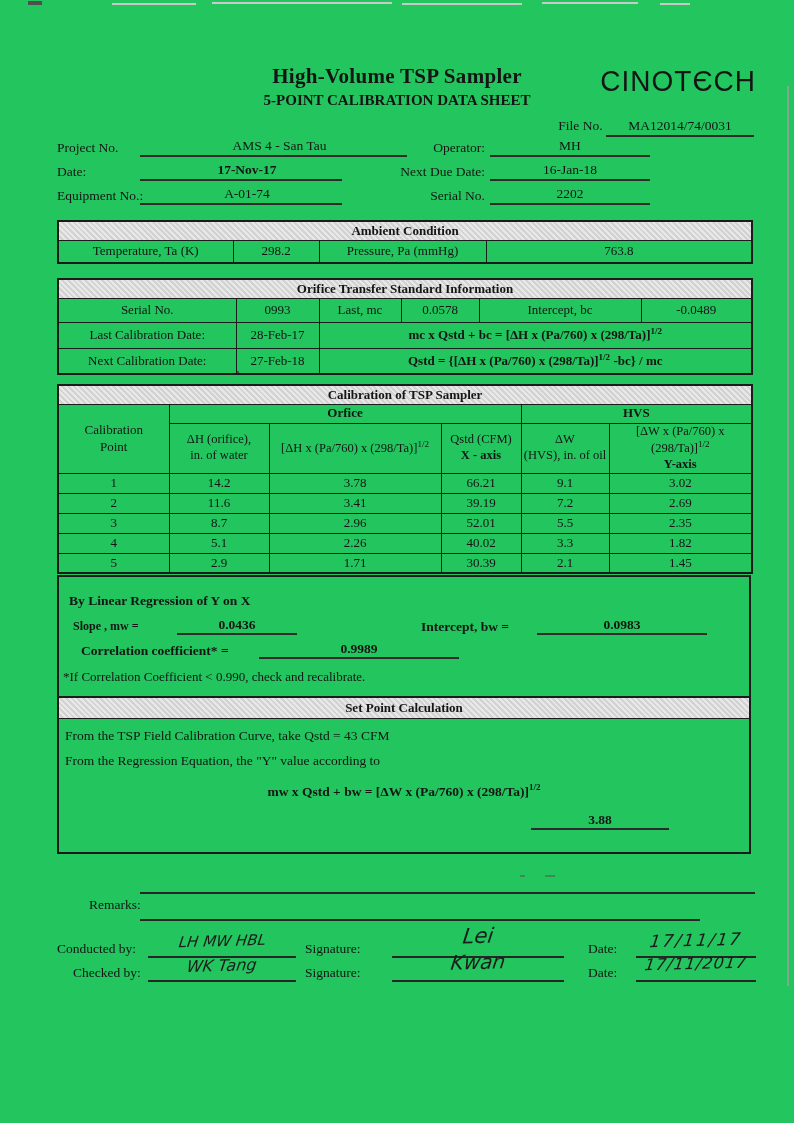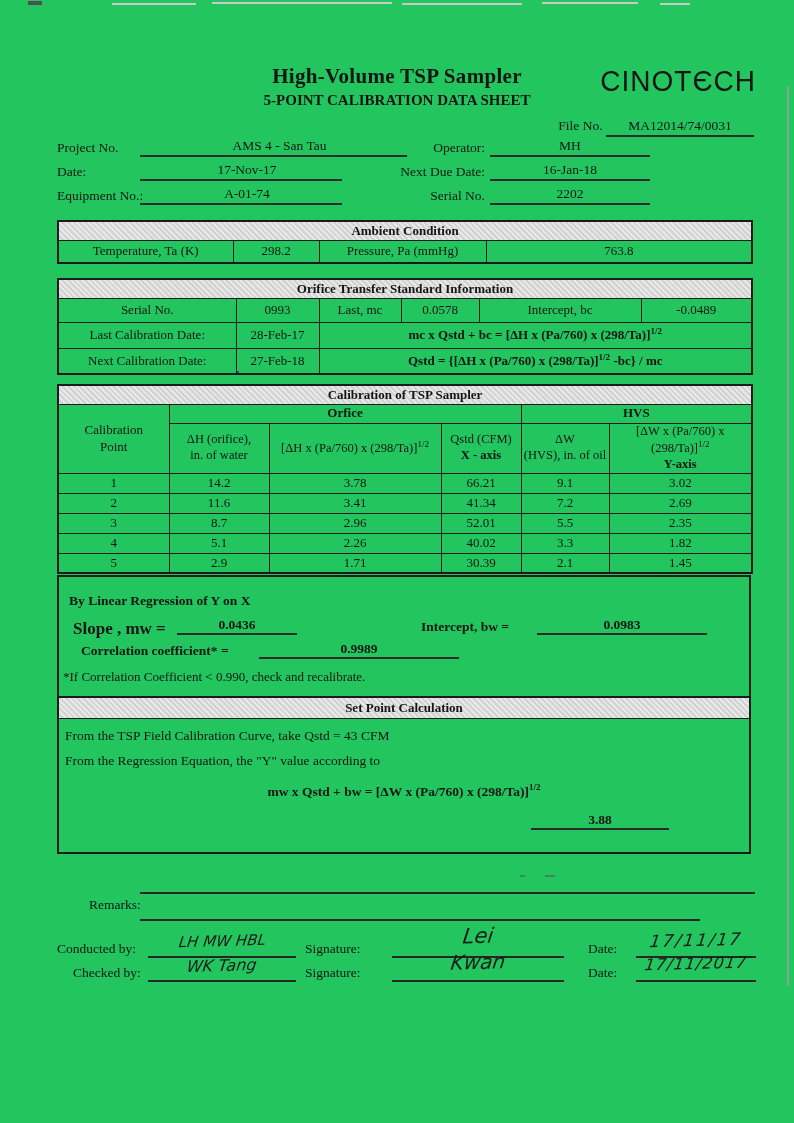--- a/index.html
+++ b/index.html
@@ -83,7 +83,7 @@
   <span class="iv center" style="left:490px;top:138px;width:160px;">MH</span>
 
   <span class="il" style="left:57px;top:164px;">Date:</span>
-  <span class="iv left" style="left:140px;top:162px;width:190px;">17-Nov-17</span>
+  <span class="iv left" style="left:140px;top:162px;width:190px;font-weight:bold;">17-Nov-17</span>
   <span class="ilr" style="left:355px;top:164px;">Next Due Date:</span>
   <span class="iv center" style="left:490px;top:162px;width:160px;">16-Jan-18</span>
 

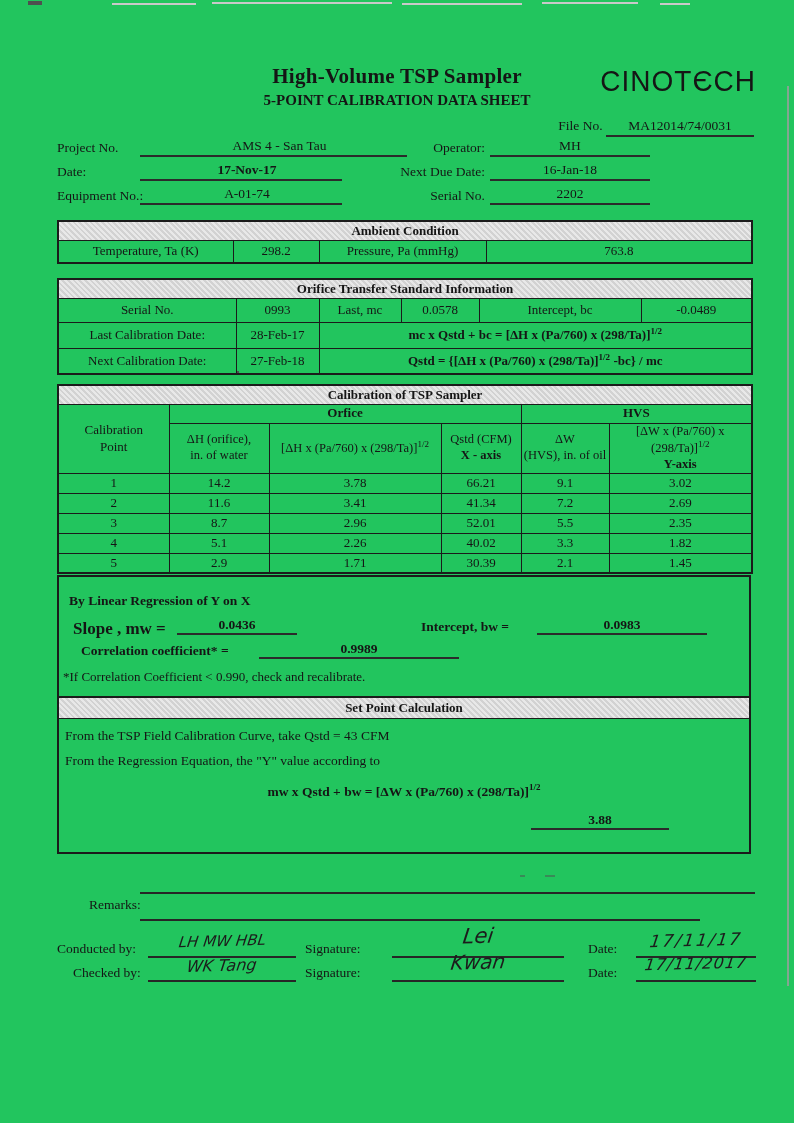--- a/index.html
+++ b/index.html
@@ -183,7 +183,7 @@
       <td>2</td>
       <td>11.6</td>
       <td>3.41</td>
-      <td>41.34</td>
+      <td>39.19</td>
       <td>7.2</td>
       <td>2.69</td>
     </tr>

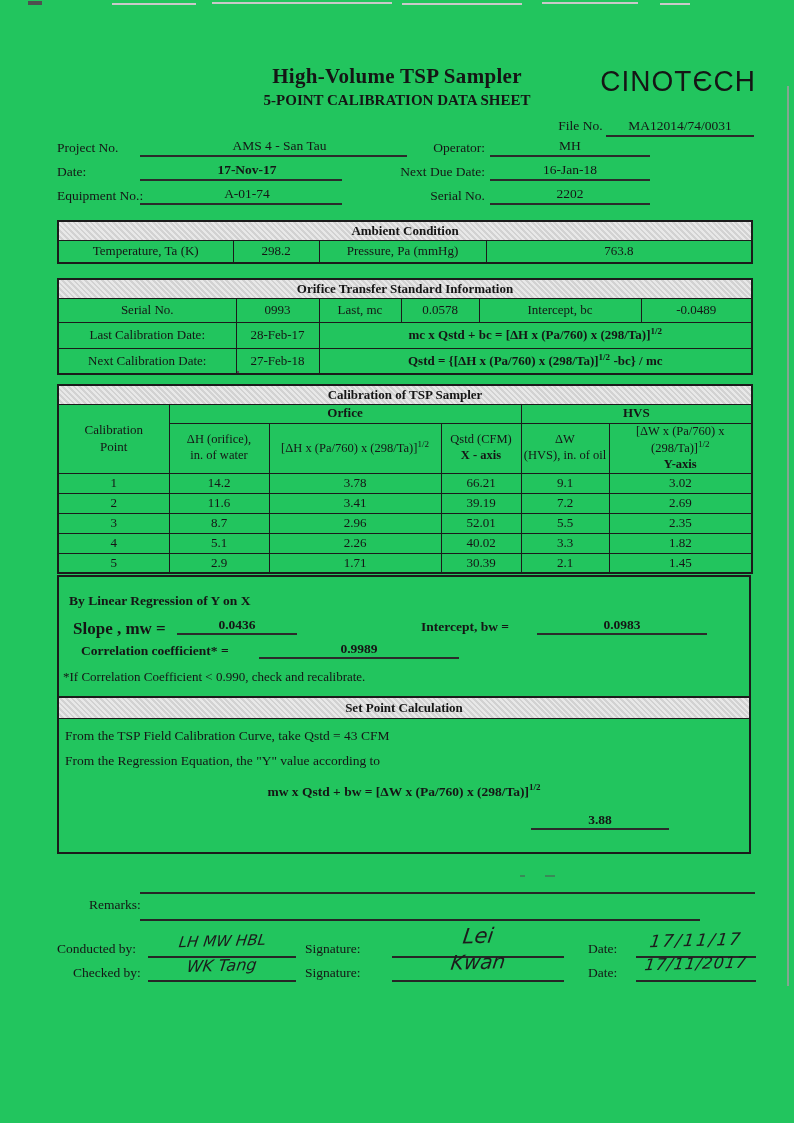--- a/index.html
+++ b/index.html
@@ -216,7 +216,7 @@
 
   <div class="box" style="left:57px;top:566px;width:690px;height:119px;">
     <span class="abs bold" style="left:10px;top:16px;font-size:13.5px;">By Linear Regression of Y on X</span>
-    <span class="abs bold" style="left:14px;top:42px;font-size:17px;">Slope , mw =</span>
+    <span class="abs bold" style="left:14px;top:42px;font-size:12px;">Slope , mw =</span>
     <span class="abs u2 bold" style="left:118px;top:40px;width:120px;font-size:13.5px;">0.0436</span>
     <span class="abs bold" style="left:362px;top:42px;font-size:13.5px;">Intercept, bw =</span>
     <span class="abs u2 bold" style="left:478px;top:40px;width:170px;font-size:13.5px;">0.0983</span>

